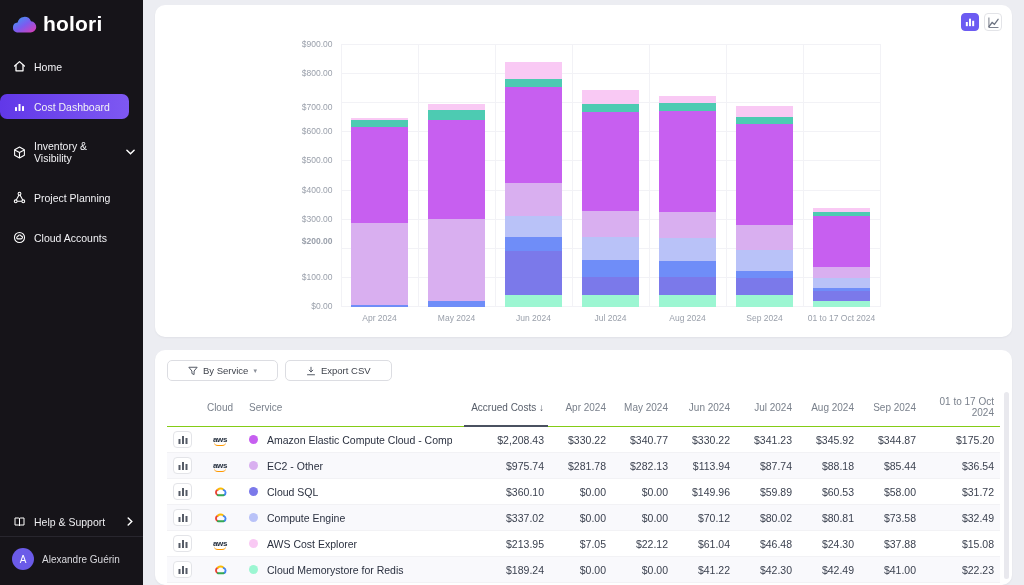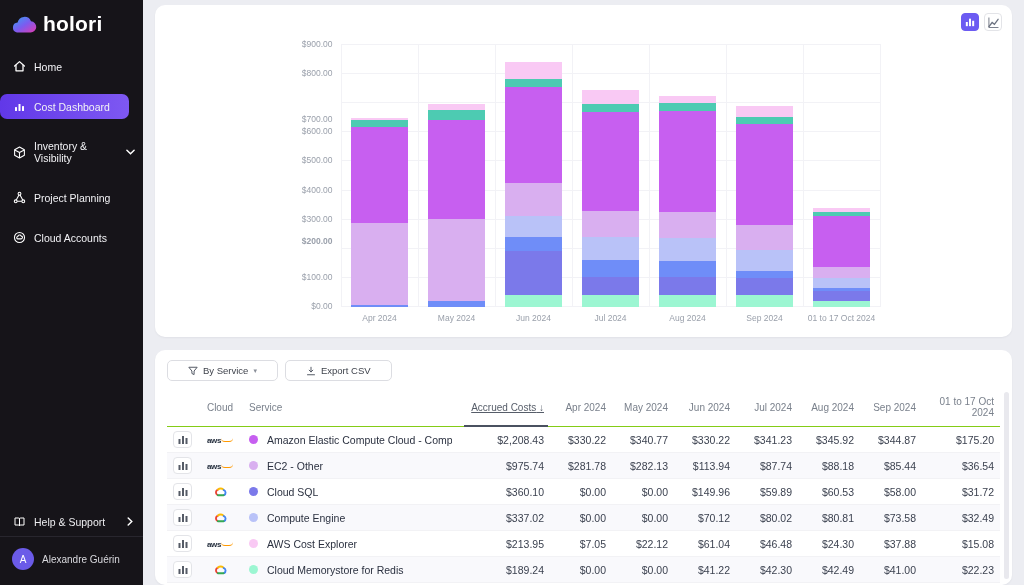--- a/index.html
+++ b/index.html
@@ -203,7 +203,7 @@
             <div class="ytick" style="bottom: 112.444px;">$400.00</div>
             <div class="ytick" style="bottom: 141.556px;">$500.00</div>
             <div class="ytick" style="bottom: 170.667px;">$600.00</div>
-            <div class="ytick" style="bottom: 183px;">$700.00</div>
+            <div class="ytick" style="bottom: 195px;">$700.00</div>
             <div class="ytick" style="bottom: 228.889px;">$800.00</div>
             <div class="ytick" style="bottom: 258px;">$900.00</div>
           </div>

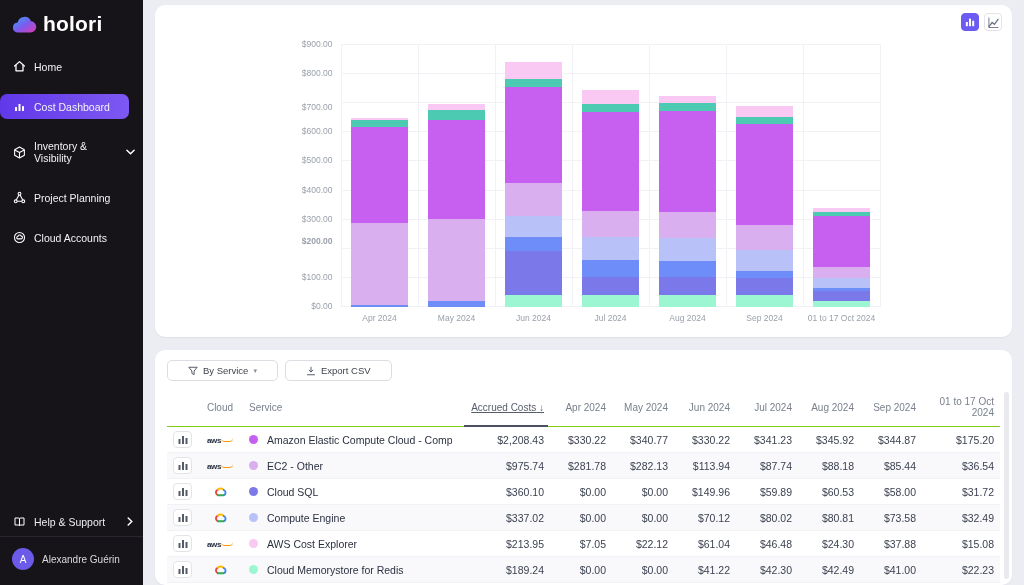--- a/index.html
+++ b/index.html
@@ -58,7 +58,7 @@
   th.left { text-align:left; }
   th.center { text-align:center; }
   th.num, td.num { text-align:right; }
-  th.sorted { position:relative; color:#565d69;text-decoration:underline; }
+  th.sorted { position:relative; color:#565d69; }
   th.sorted::after { content:""; position:absolute; left:6px; right:2px; bottom:-1px; height:2px; background:#4a5160; }
   td { font-size:10.5px; color:#3c4250; padding:4px 6px; border-bottom:1px solid #f2f2f5; height:24px; }
   tr.alt td { background:#f9f9fc; }

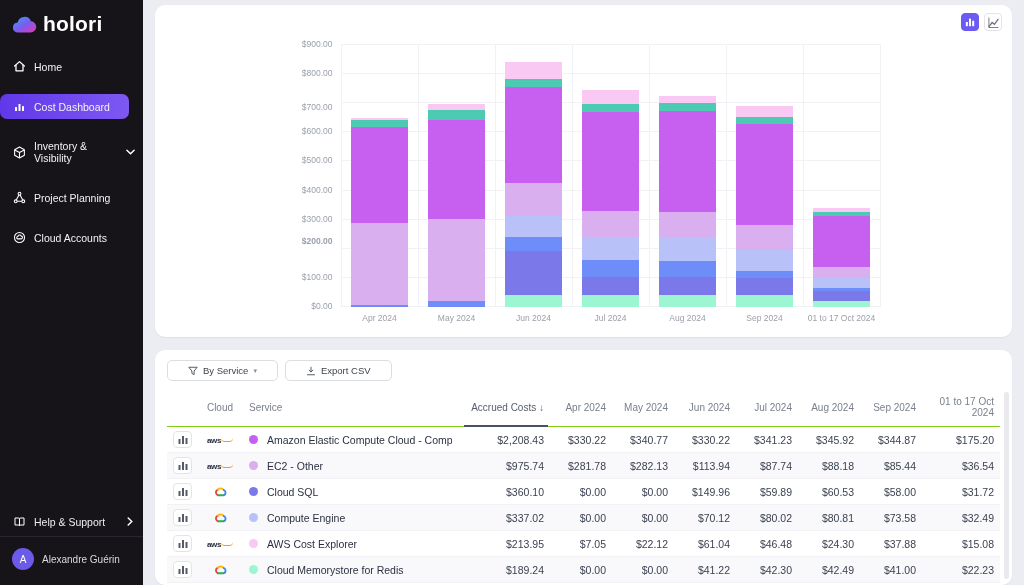--- a/index.html
+++ b/index.html
@@ -67,7 +67,7 @@
   .dot { width:9px; height:9px; border-radius:50%; flex-shrink:0; }
   .mini-btn { width:19px; height:17px; border:1px solid #e3e4e8; border-radius:4px; background:#fff;
     display:inline-flex; align-items:center; justify-content:center; padding:0; cursor:pointer; }
-  .aws-logo { display:inline-flex; flex-direction:row; align-items:center; line-height:1; vertical-align:middle; }
+  .aws-logo { display:inline-flex; flex-direction:column; align-items:center; line-height:1; vertical-align:middle; }
   .aws-text { font-size:8px; font-weight:bold; color:#252f3e; letter-spacing:-.3px; }
   .aws-smile { width:12px; height:4px; border-bottom:1.6px solid #ff9900; border-radius:0 0 7px 7px; margin-top:-2px; }
   .gcp-logo { vertical-align:middle; }

